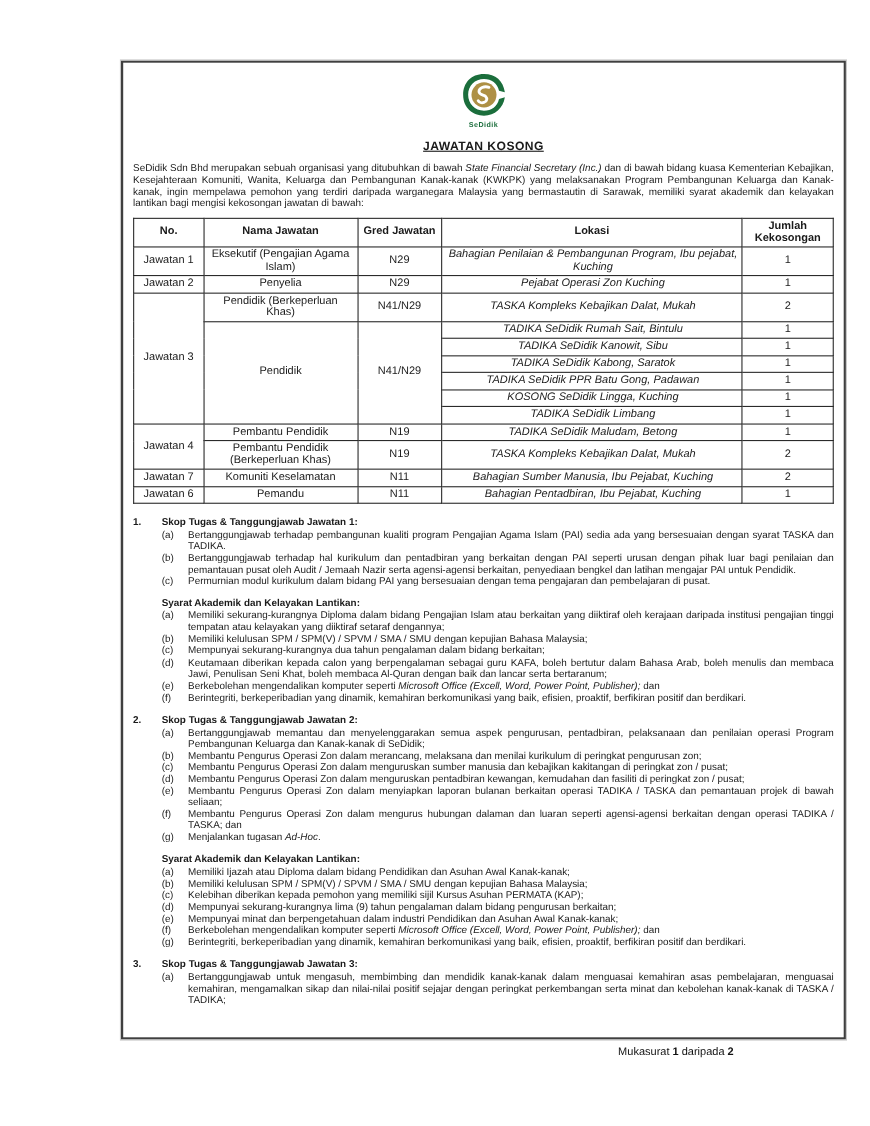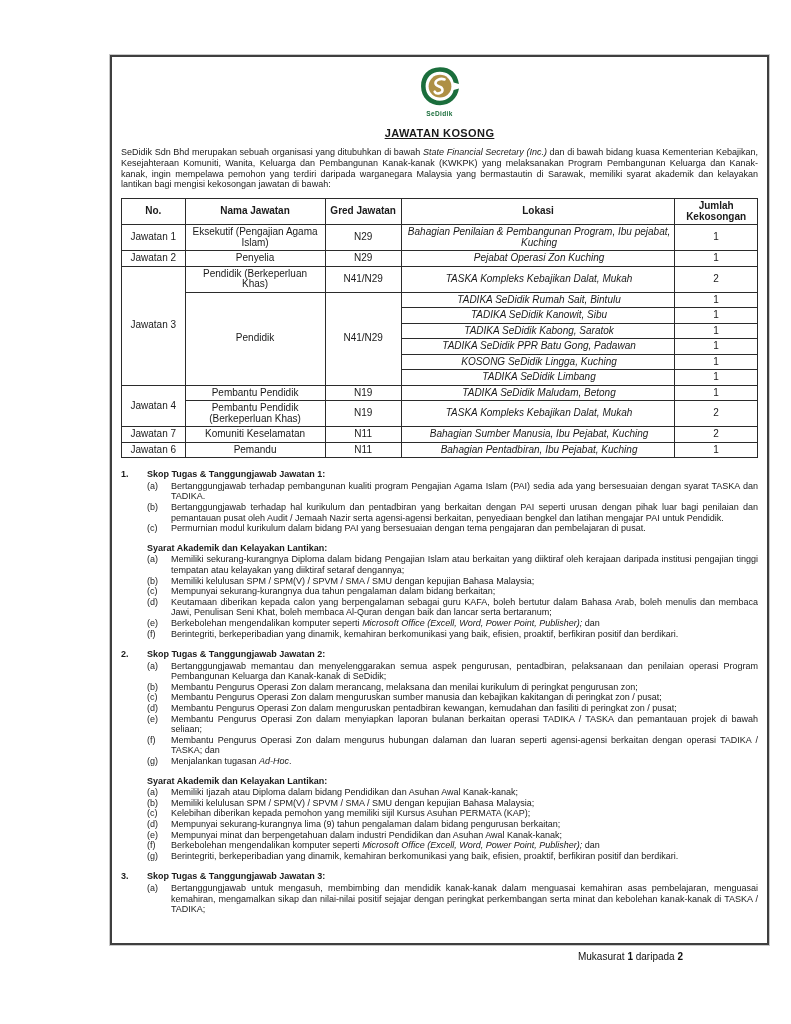--- a/index.html
+++ b/index.html
@@ -43,7 +43,7 @@
   .item .txt{flex:1;text-align:justify;}
   .sub-head{font-weight:bold;margin:9px 0 1px 26px;}
   .doc-footer{
-    position:absolute;right:108px;top:951px;font-size:10px;color:#111;
+    position:absolute;right:124px;top:951px;font-size:10px;color:#111;
   }
   .doc-footer b{font-weight:bold;}
 </style>

